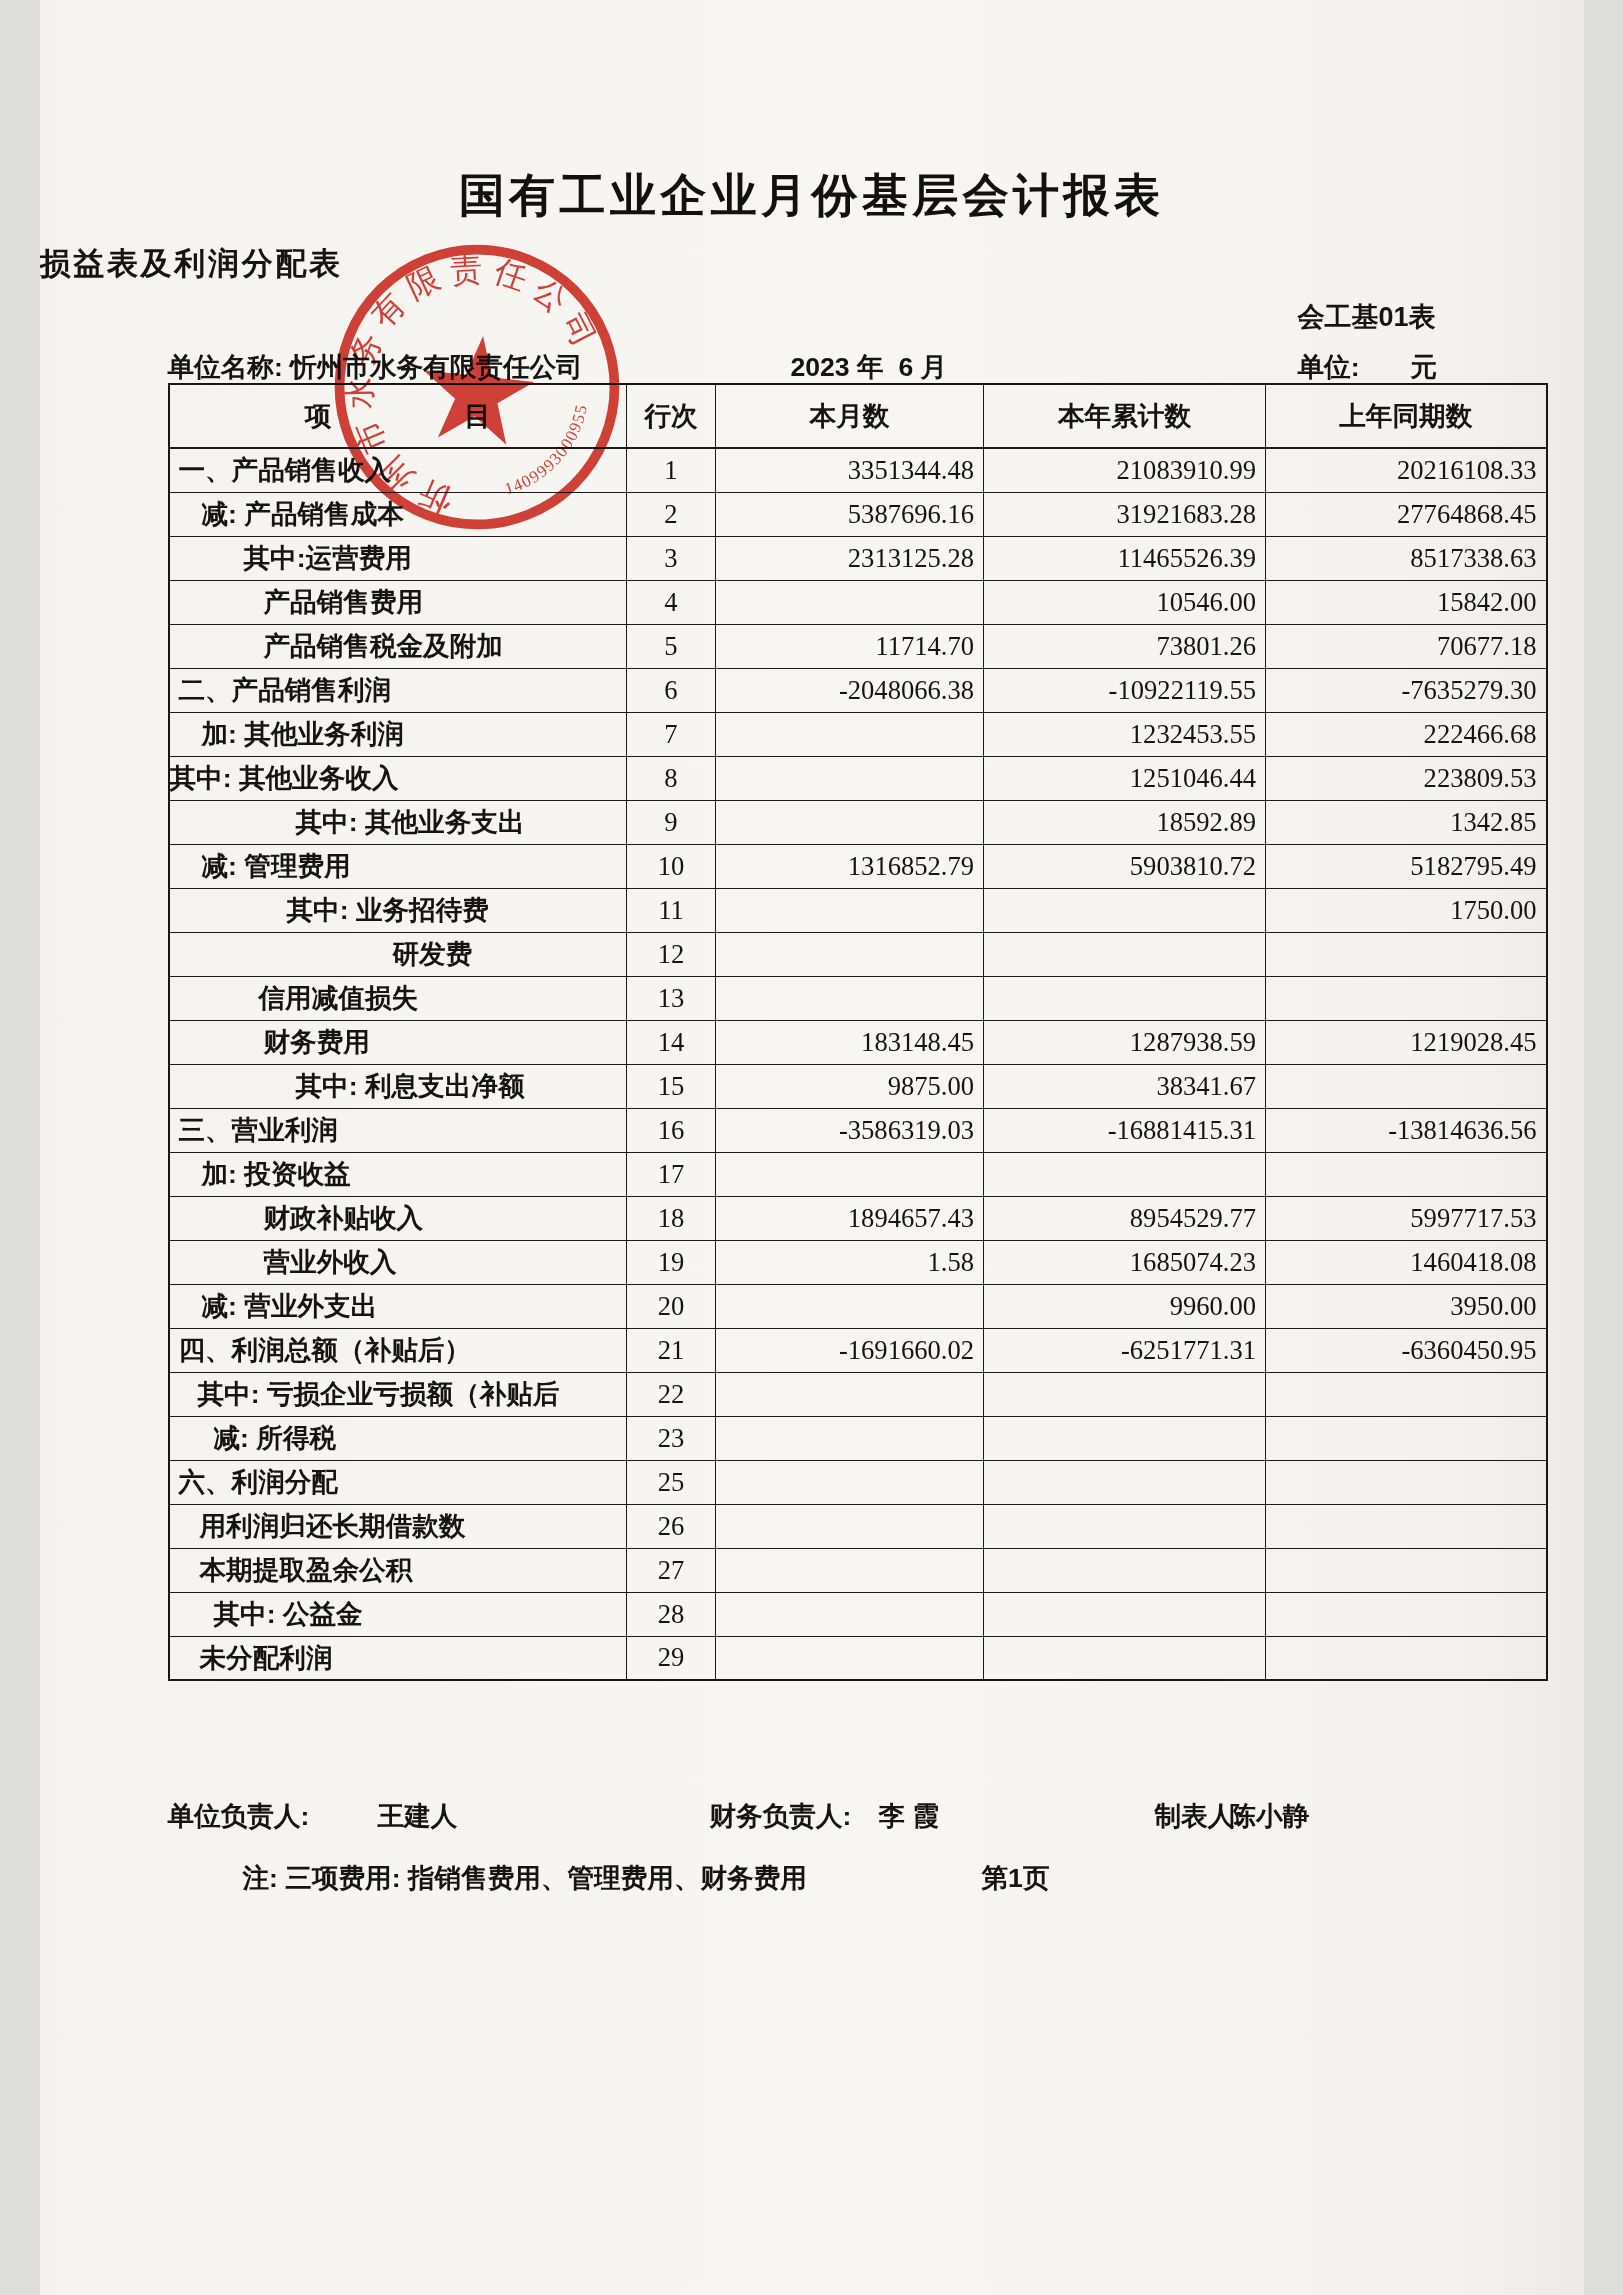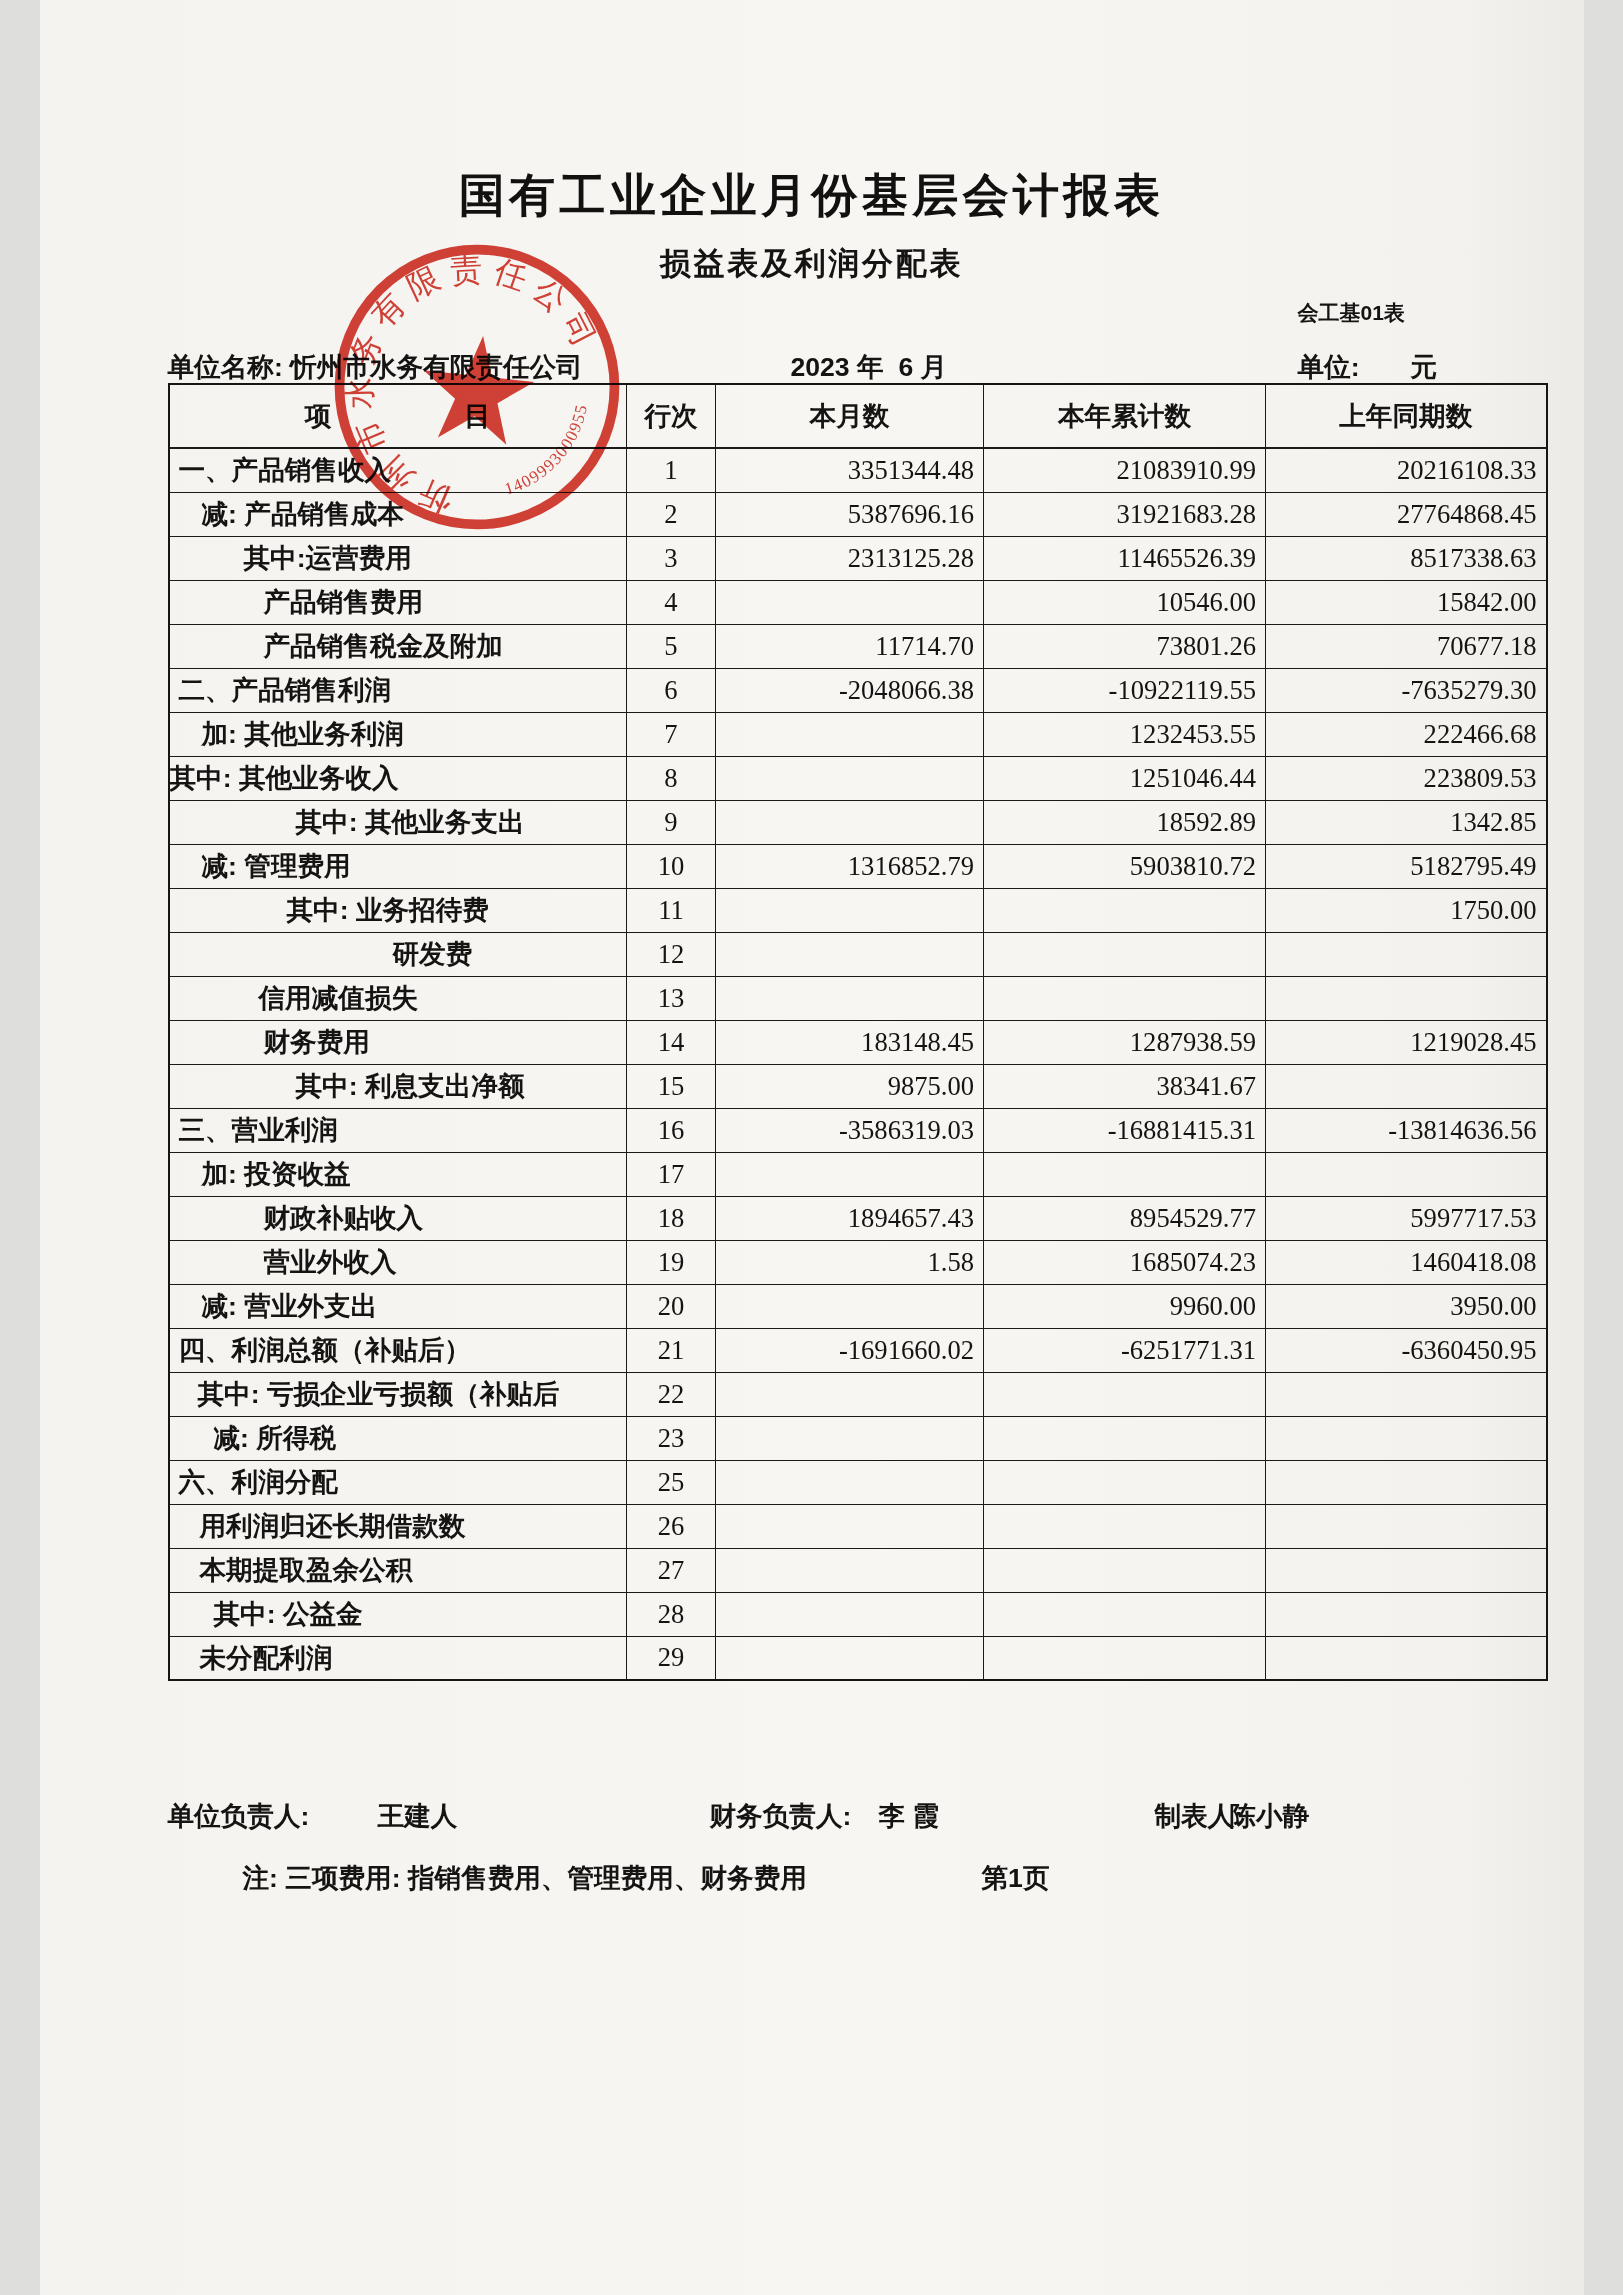--- a/index.html
+++ b/index.html
@@ -22,7 +22,6 @@
   }
   .subtitle {
     position:absolute; top:243px; left:0; width:100%;
-    text-align:center;
     font-family:"Liberation Sans", sans-serif;
     font-weight:bold; font-size:31px; letter-spacing:2.7px;
   }

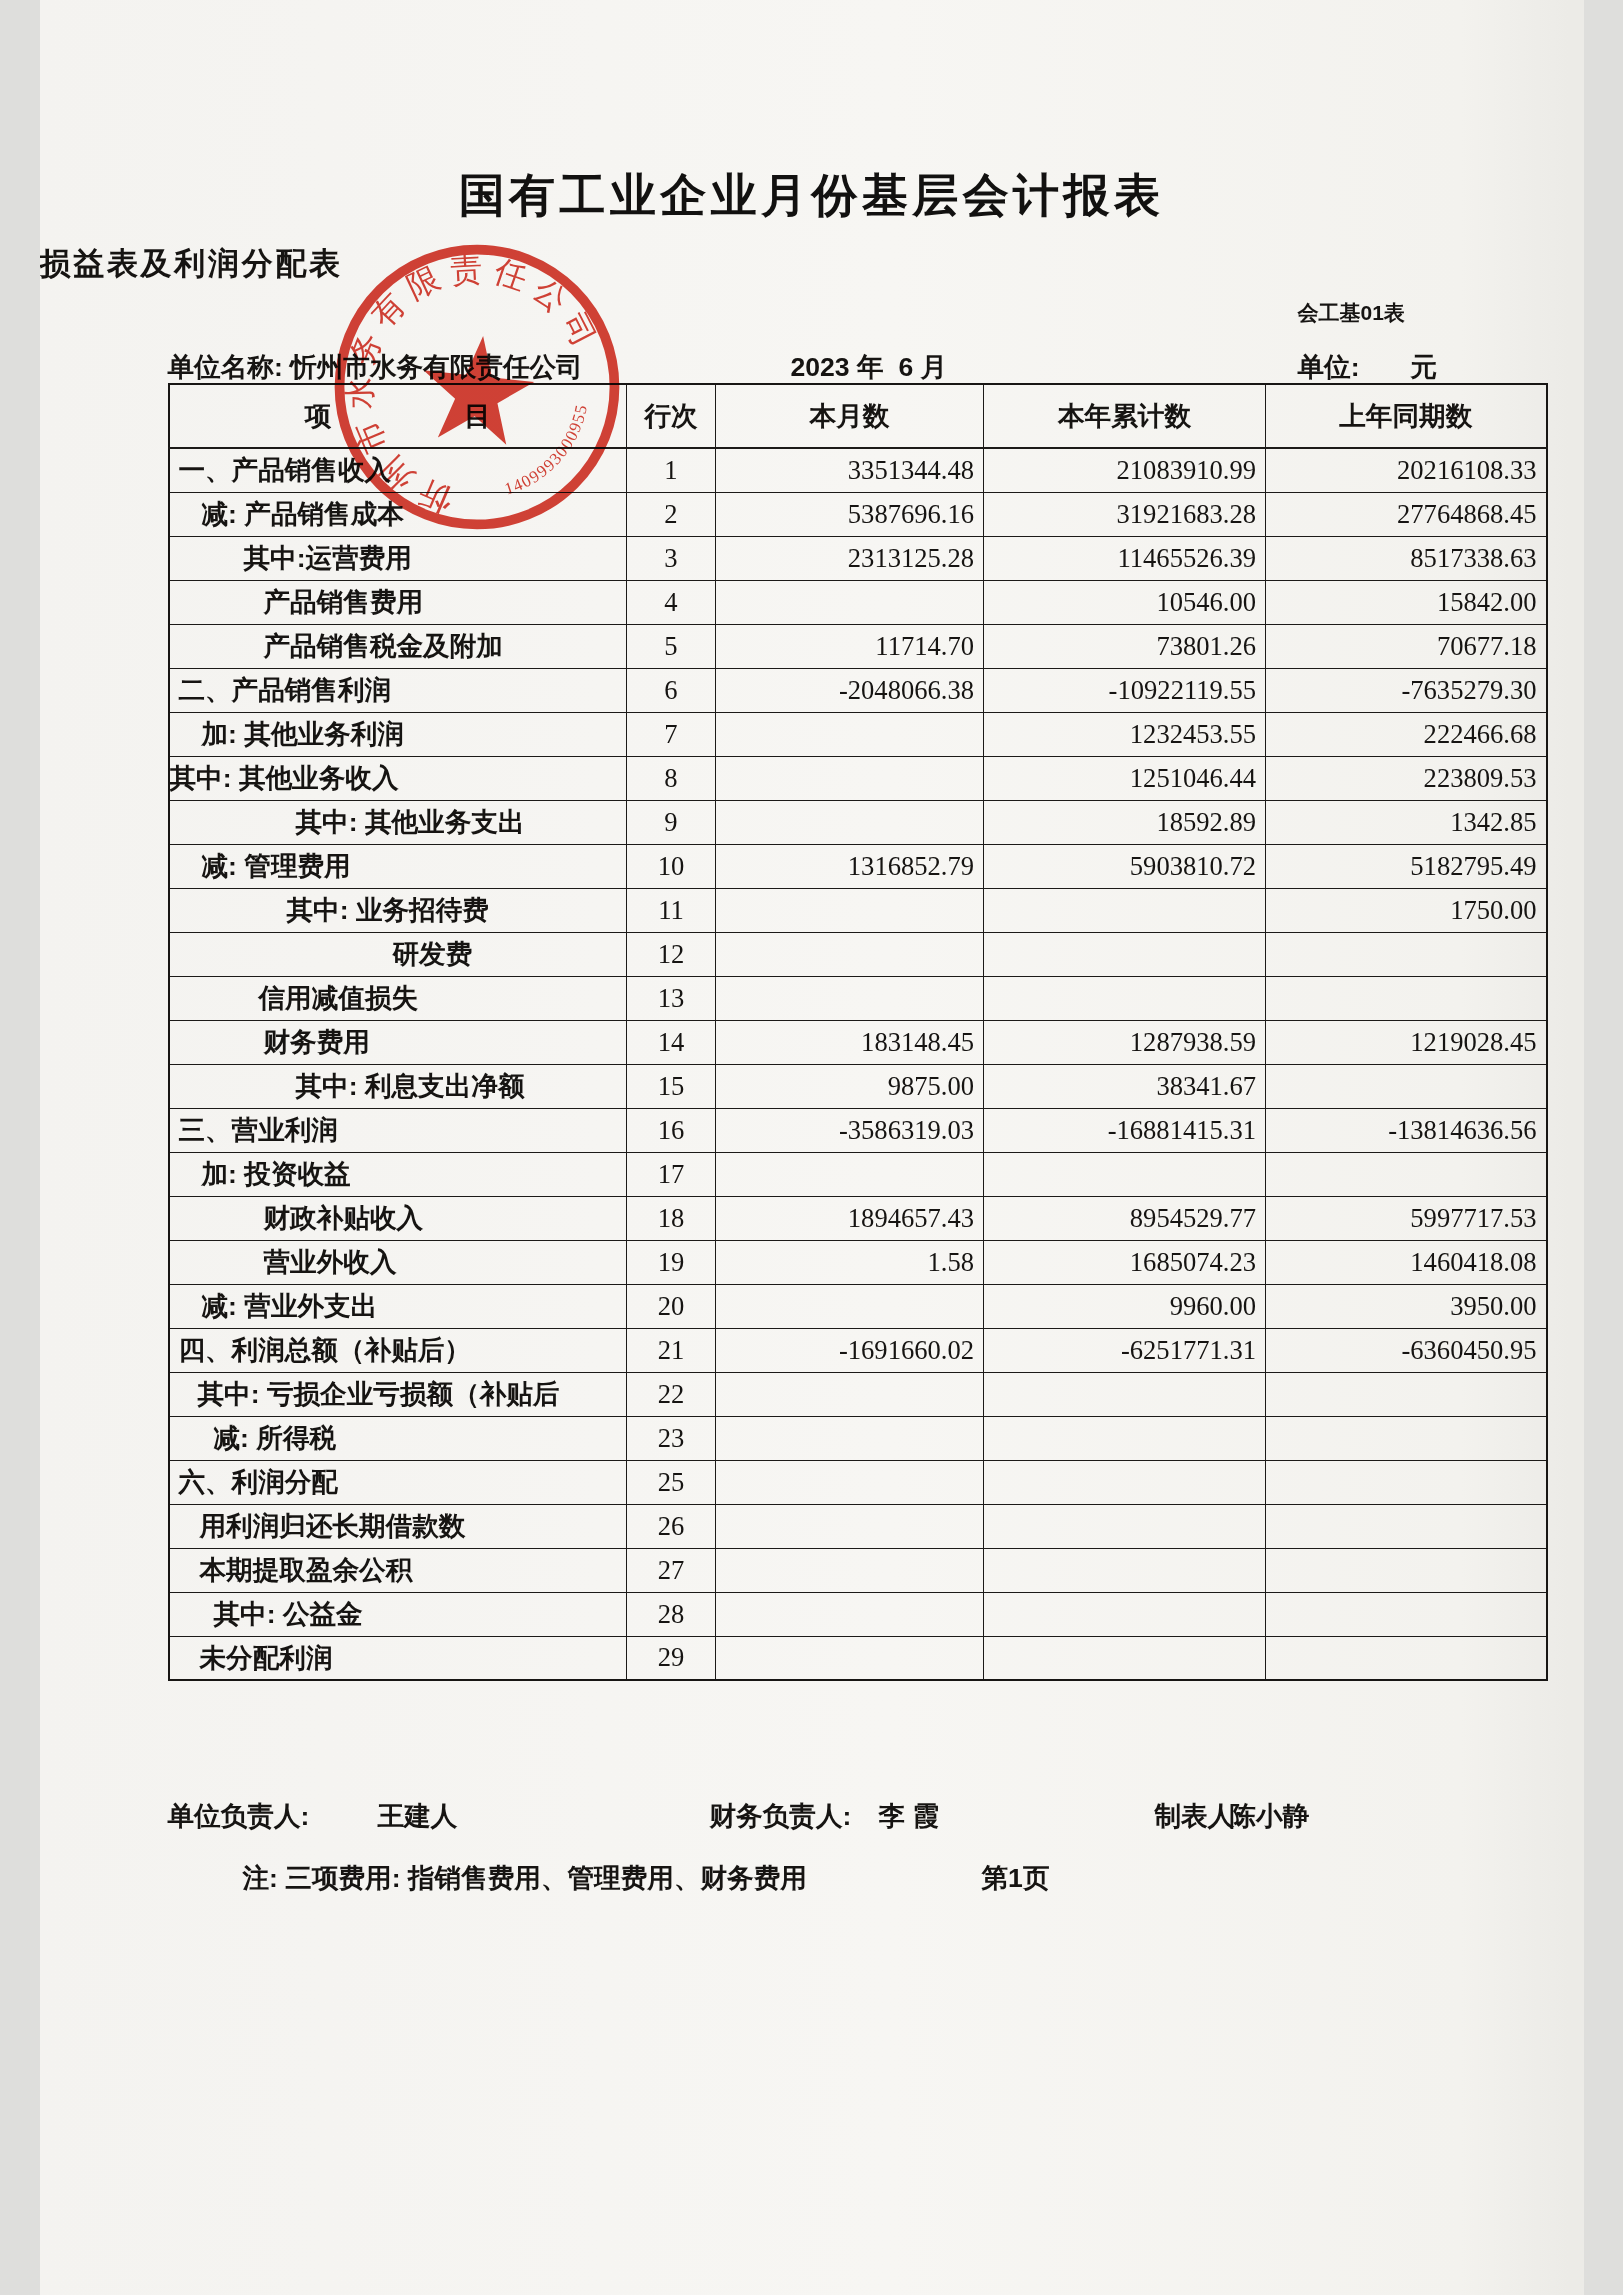--- a/index.html
+++ b/index.html
@@ -28,7 +28,7 @@
   .form-code {
     position:absolute; top:299px; left:1258px;
     font-family:"Liberation Sans", sans-serif;
-    font-weight:bold; font-size:21px;
+    font-weight:bold; font-size:27px;
   }
   .info-line span.abs { position:absolute; top:349px; white-space:pre;
     font-family:"Liberation Sans", sans-serif; font-weight:bold; font-size:26.6px; }

